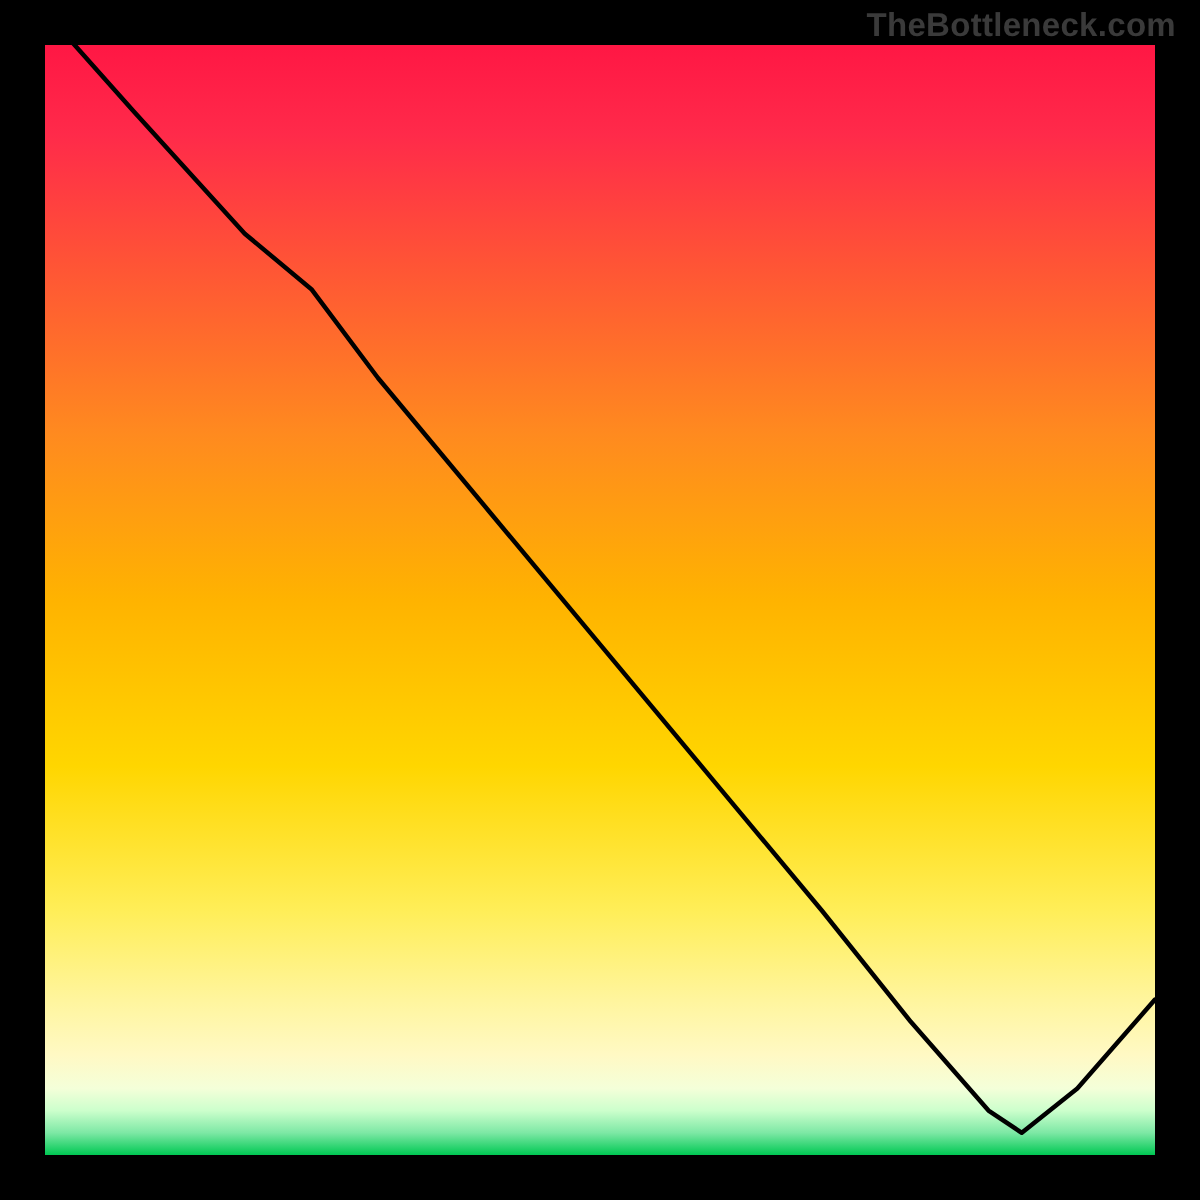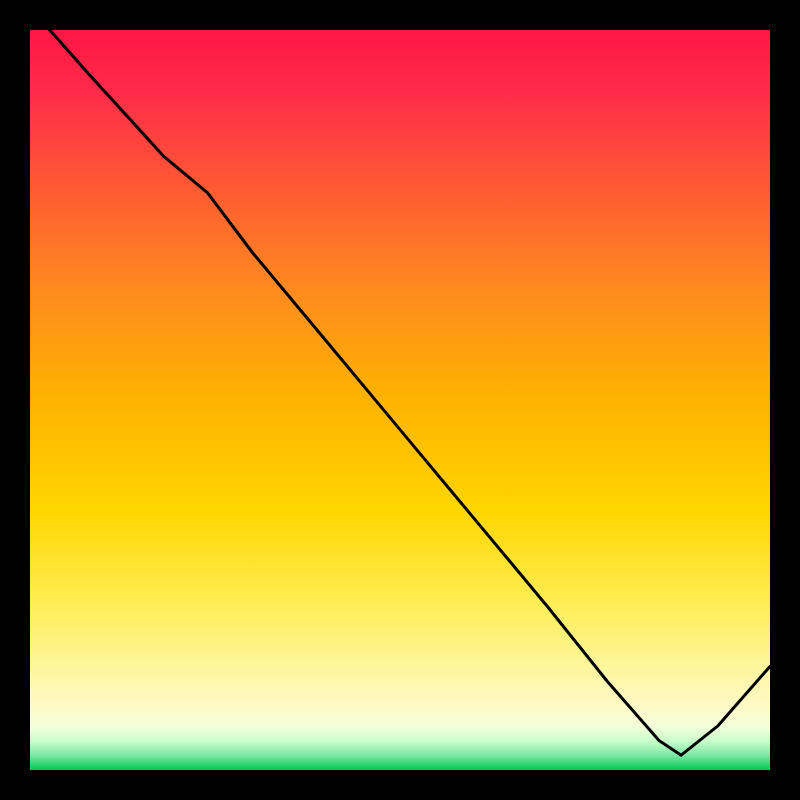--- a/index.html
+++ b/index.html
@@ -55,6 +55,7 @@
 
 <div class="outer">
 
+  <div class="watermark">TheBottleneck.com</div>
 
   <div class="plot">
     <svg id="chart-svg" viewBox="0 0 740 740" preserveAspectRatio="none">

